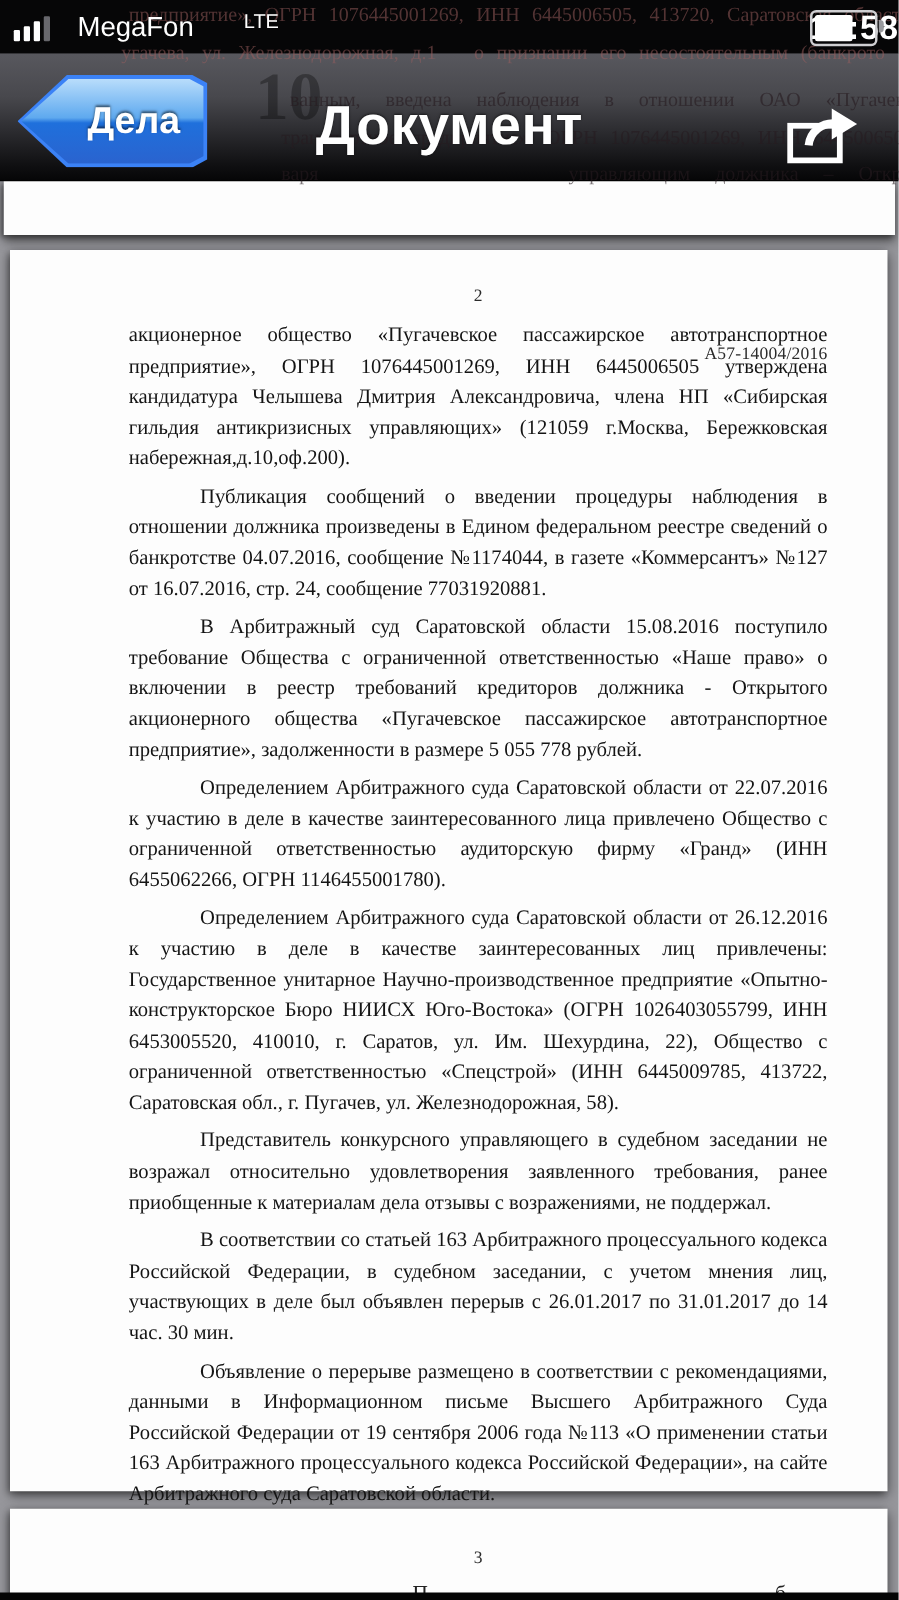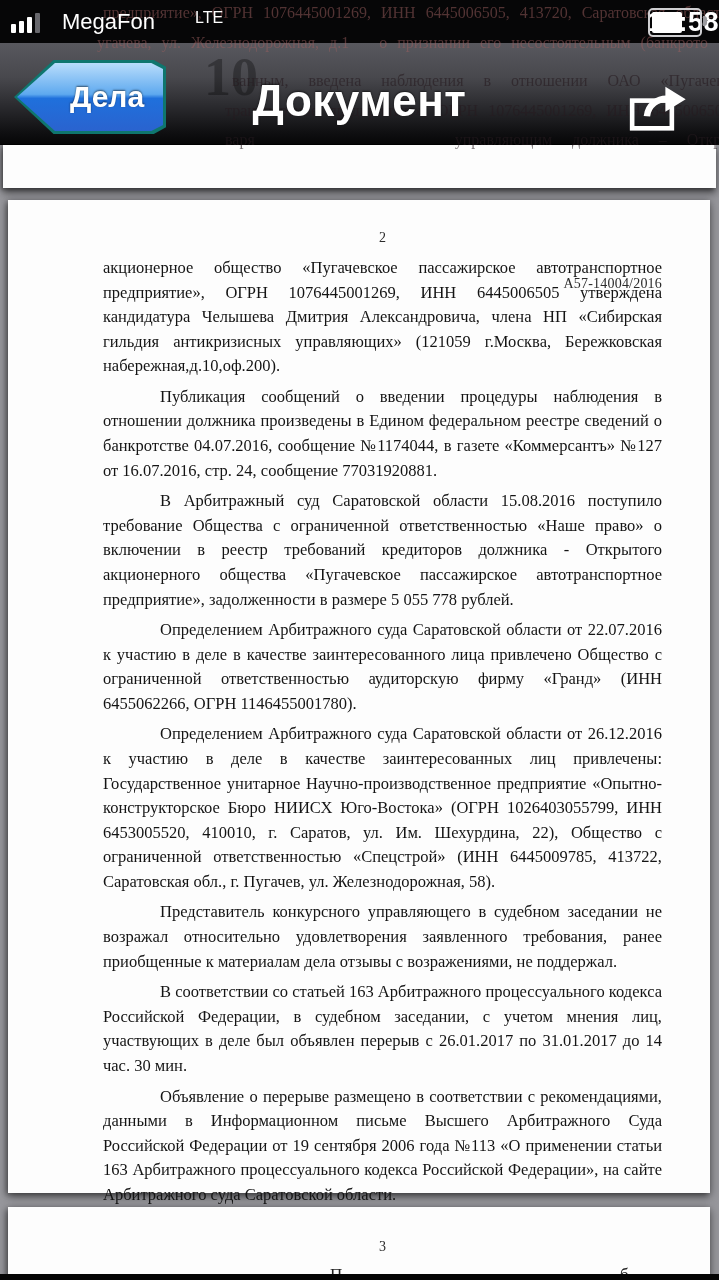--- a/index.html
+++ b/index.html
@@ -63,7 +63,7 @@
 
   
   .back-btn{position:absolute;left:14px;top:60px;width:152px;height:74px;
-    background:#0f766e;
+    background:#3b82f6;
     clip-path:polygon(0 50%,26% 0,92% 0,100% 9%,100% 91%,92% 100%,26% 100%);
     cursor:pointer;}
   .back-btn .inner{position:absolute;left:3px;top:3px;width:146px;height:68px;

